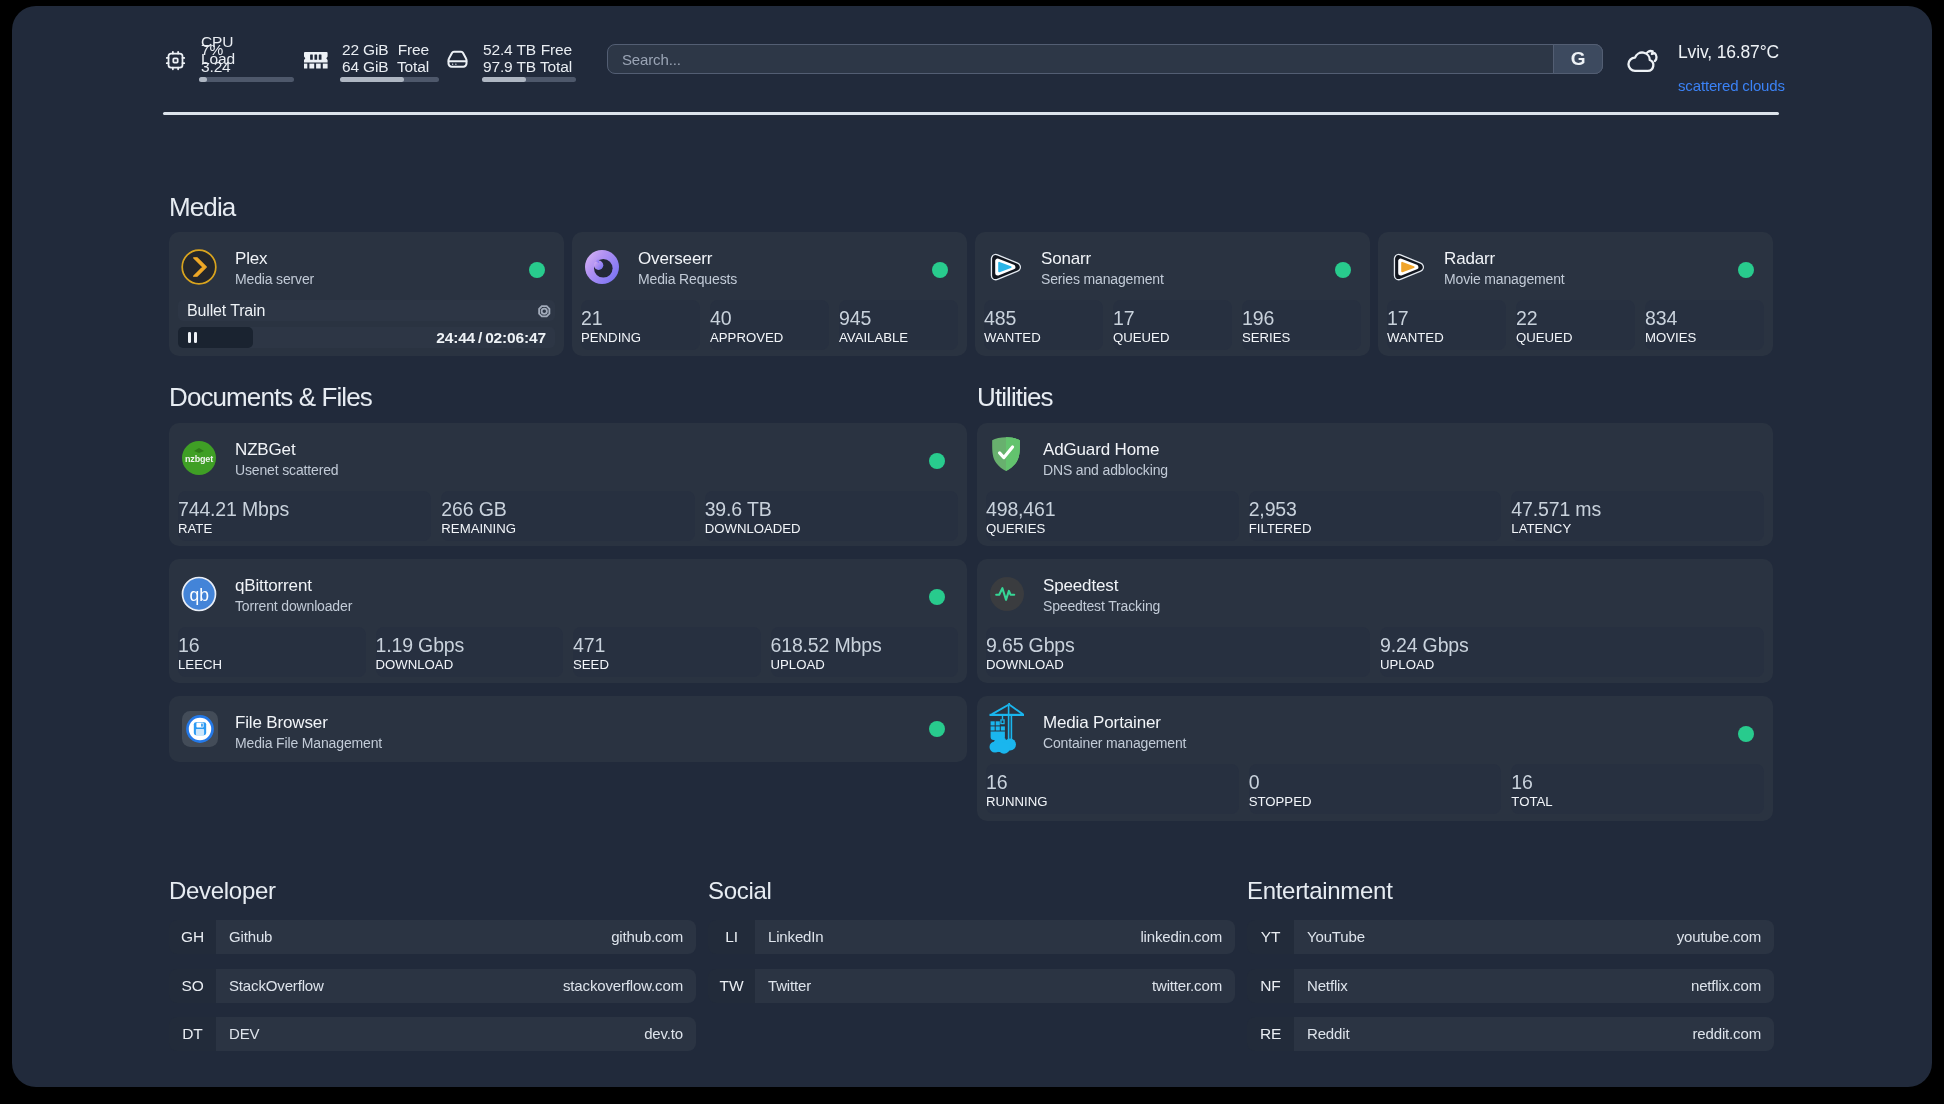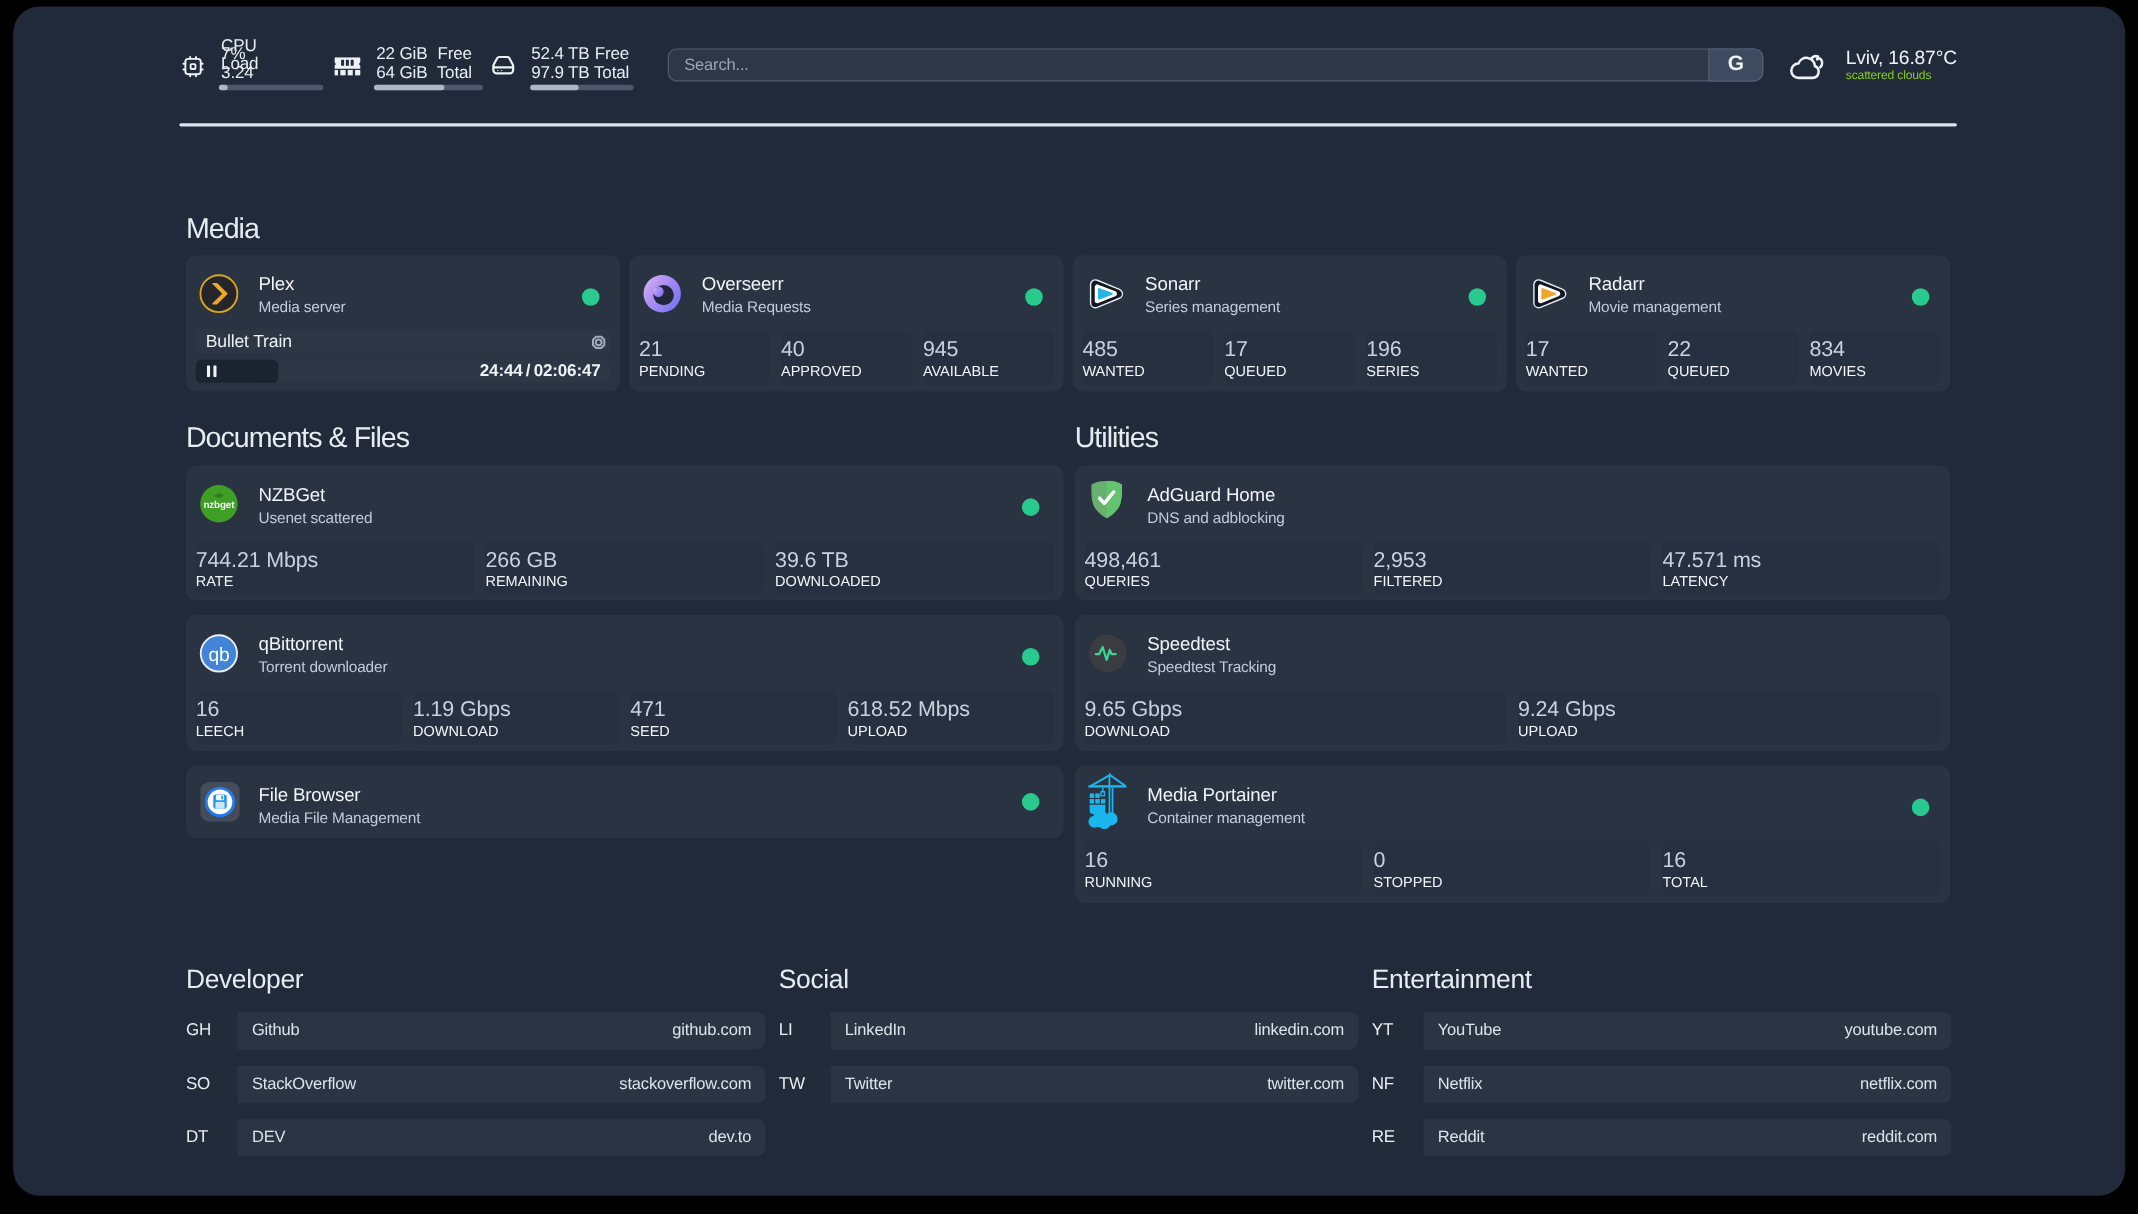--- a/index.html
+++ b/index.html
@@ -82,7 +82,7 @@
     <path d="M9 25.8 h12.8 a5.6 5.6 0 0 0 2-10.8 a7.6 7.6 0 0 0-14.8-2.3 A6.1 6.1 0 0 0 9 25.8 Z" fill="#212a3b"></path>
   </svg>
 <div class="abs" style="left:1678px;top:43px;font-size:17.5px;color:#eef2f6;line-height:19px;white-space:nowrap">Lviv, 16.87°C</div>
-<div class="abs" style="left:1678px;top:60px;font-size:11px;color:#84cc16;line-height:19px;white-space:nowrap">scattered clouds</div>
+<div class="abs" style="left:1678px;top:76px;font-size:15px;color:#3b82f6;line-height:19px;white-space:nowrap">scattered clouds</div>
 
 <div class="abs" style="left:163px;top:112px;width:1616px;height:2.5px;background:#dce3eb;border-radius:2px"></div>
 

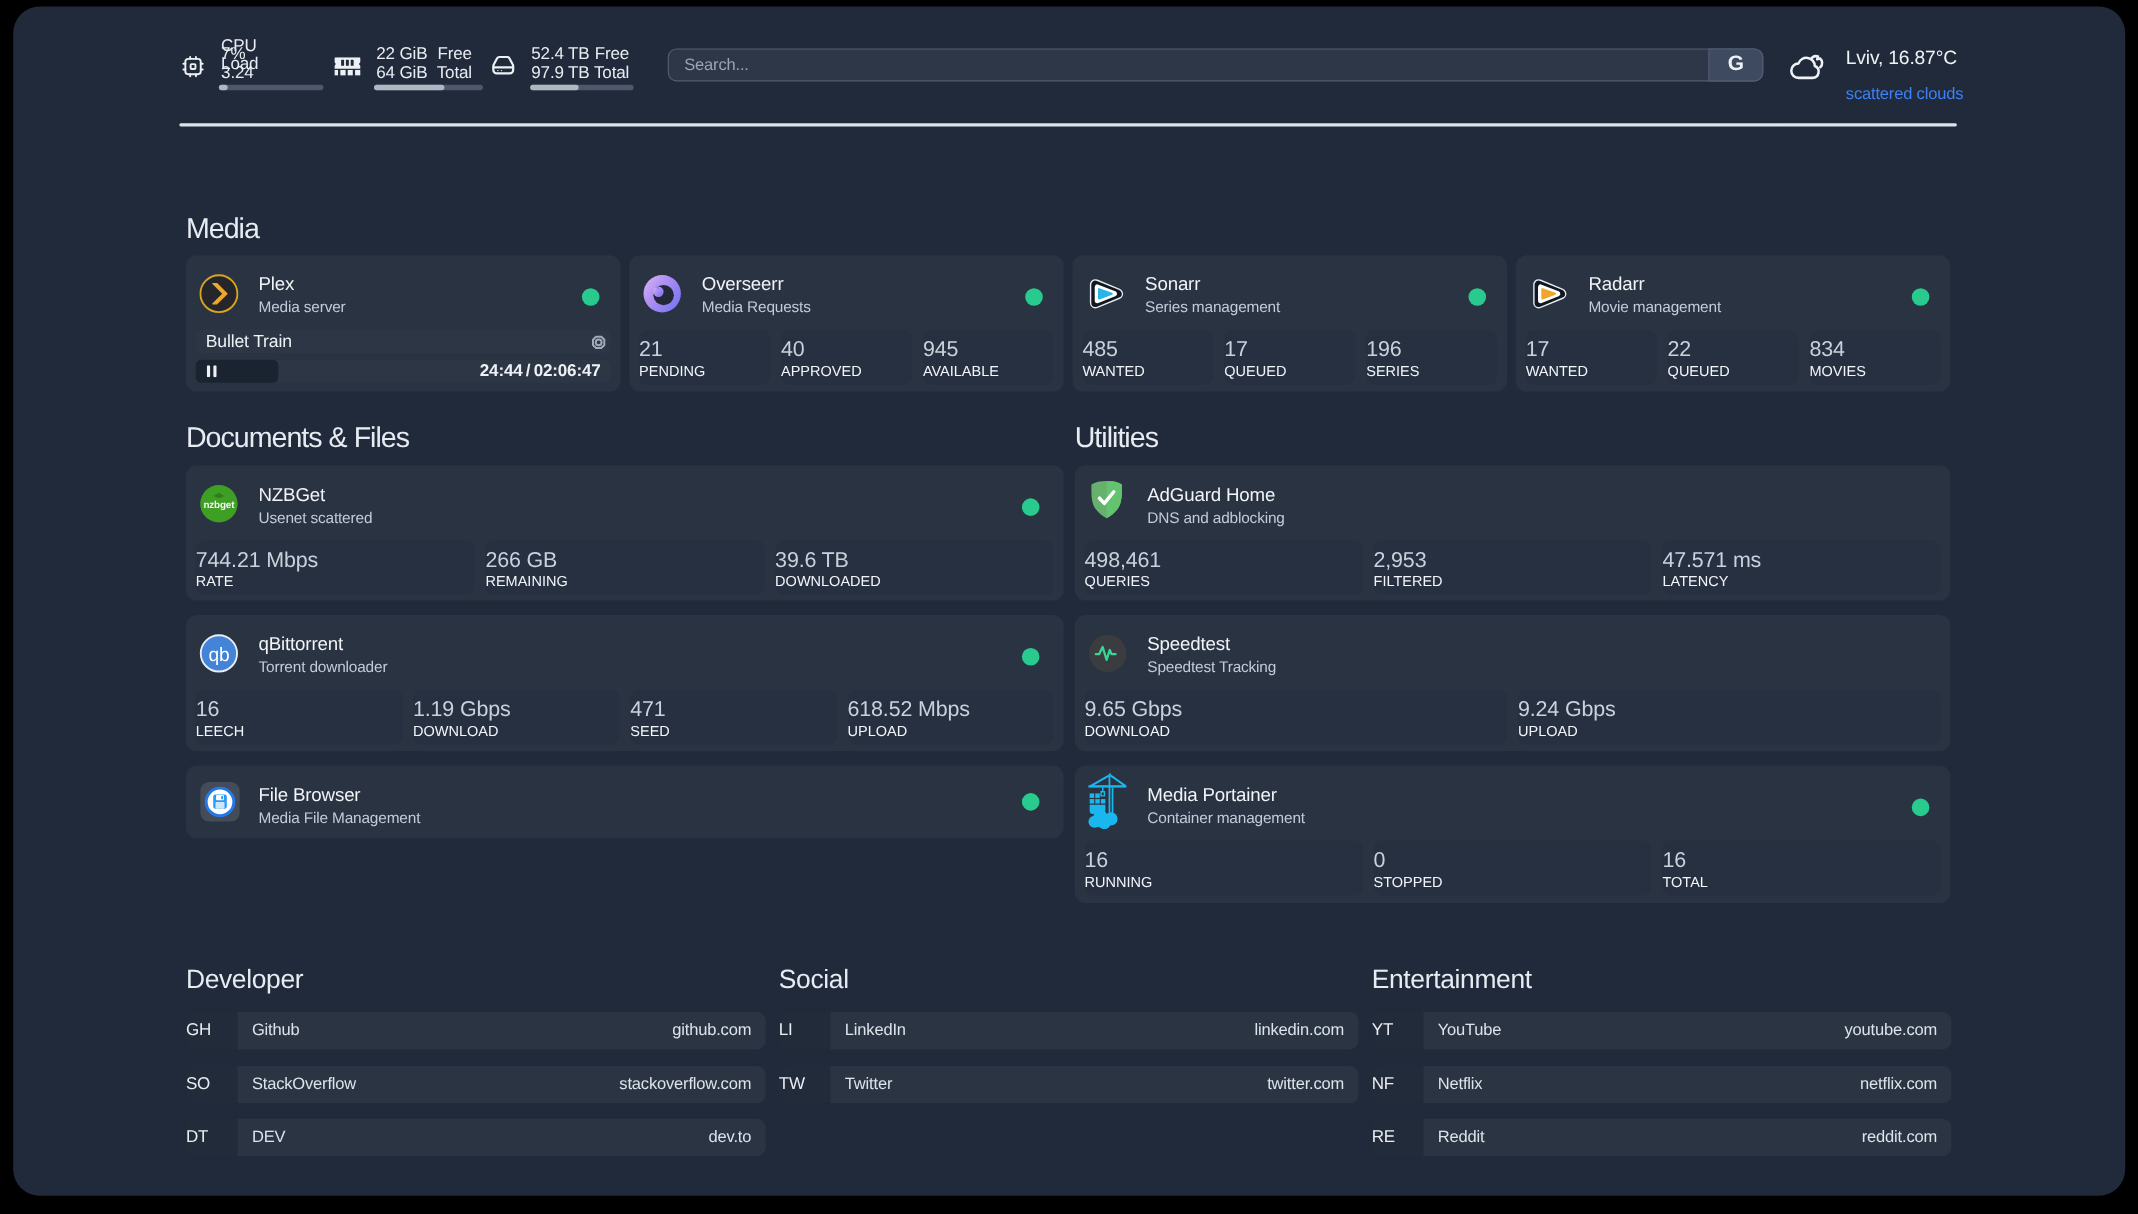--- a/index.html
+++ b/index.html
@@ -21,7 +21,7 @@
 .rbar{position:absolute;height:5px;border-radius:3px;background:#4e586b;top:76.5px}
 .rfill{position:absolute;left:0;top:0;height:5px;border-radius:3px;background:#aeb6c2}
 .bmrow{position:absolute;height:34px}
-.bmab{position:absolute;left:0;top:0;width:47px;height:34px;background:#222b3a;border-radius:8px 0 0 8px;color:#e9edf2;font-size:15.5px;line-height:34px}
+.bmab{position:absolute;left:0;top:0;width:47px;height:34px;background:#222b3a;border-radius:8px 0 0 8px;color:#e9edf2;font-size:15.5px;text-align:center;line-height:34px}
 .bmbar{position:absolute;left:47px;right:0;top:0;height:34px;background:#2b3443;border-radius:0 8px 8px 0}
 .bmn{position:absolute;left:13px;top:0;font-size:15px;color:#dde3eb;line-height:34px;white-space:nowrap}
 .bmu{position:absolute;right:13px;top:0;font-size:15px;color:#dde3eb;line-height:34px;white-space:nowrap}

